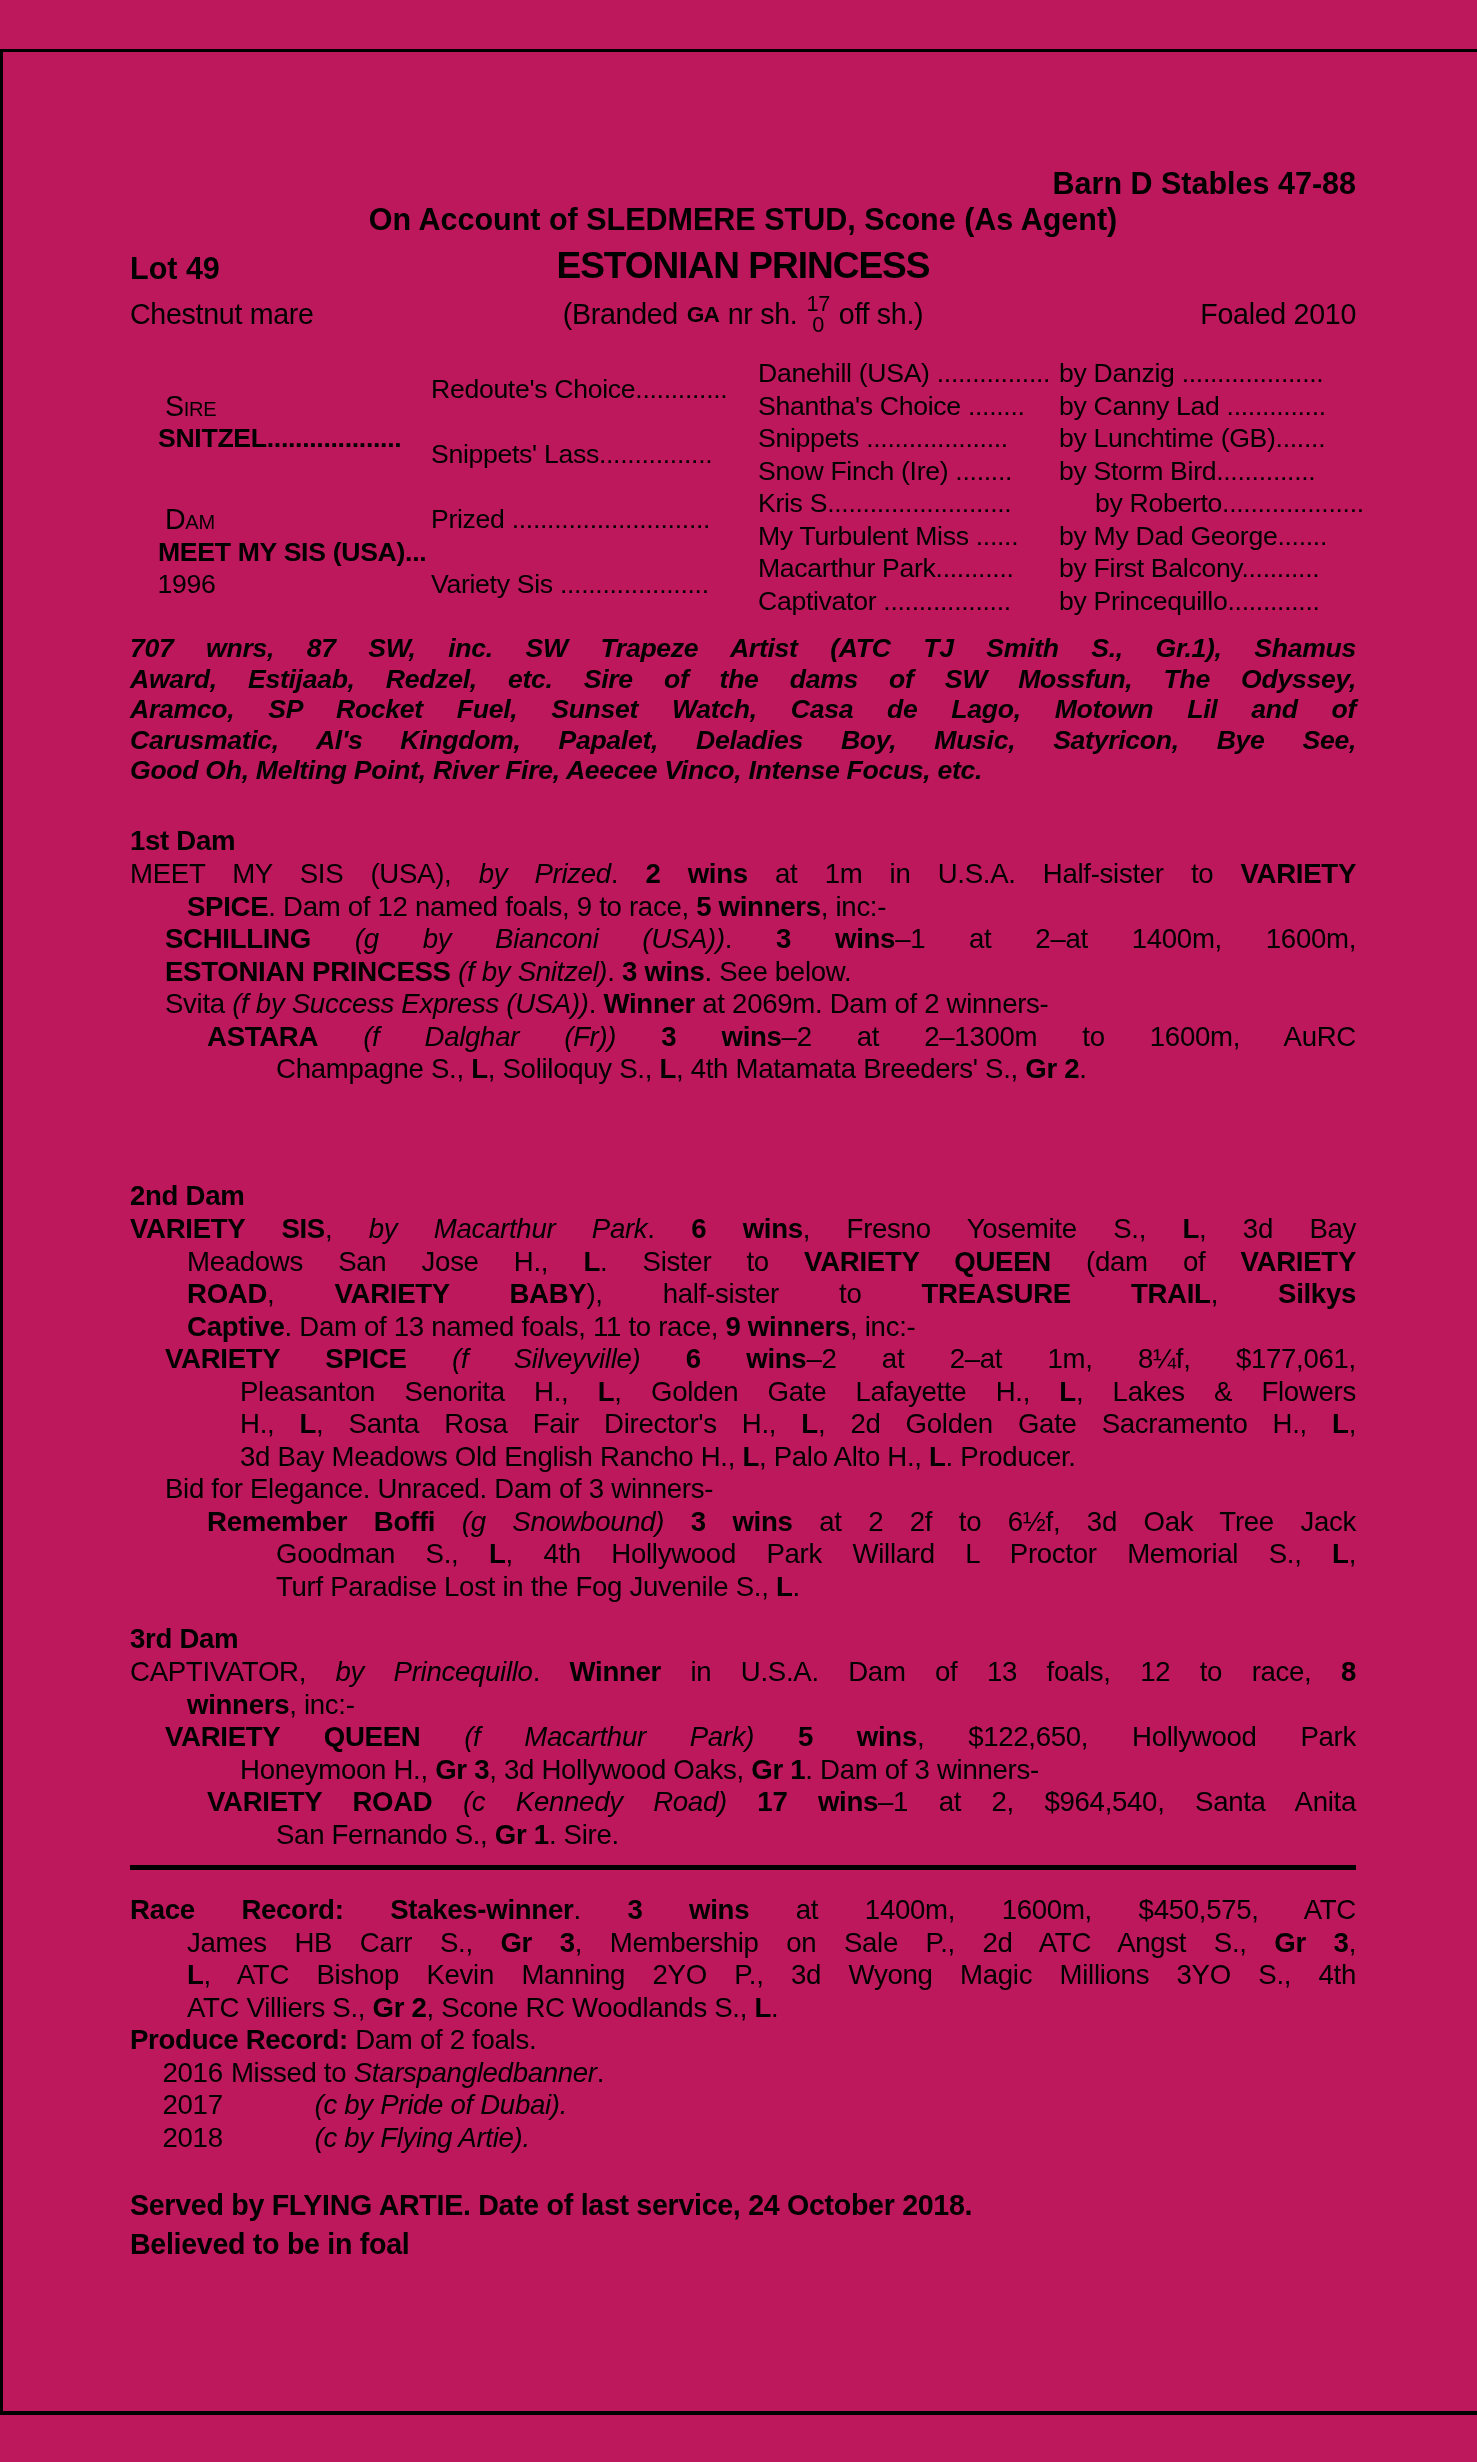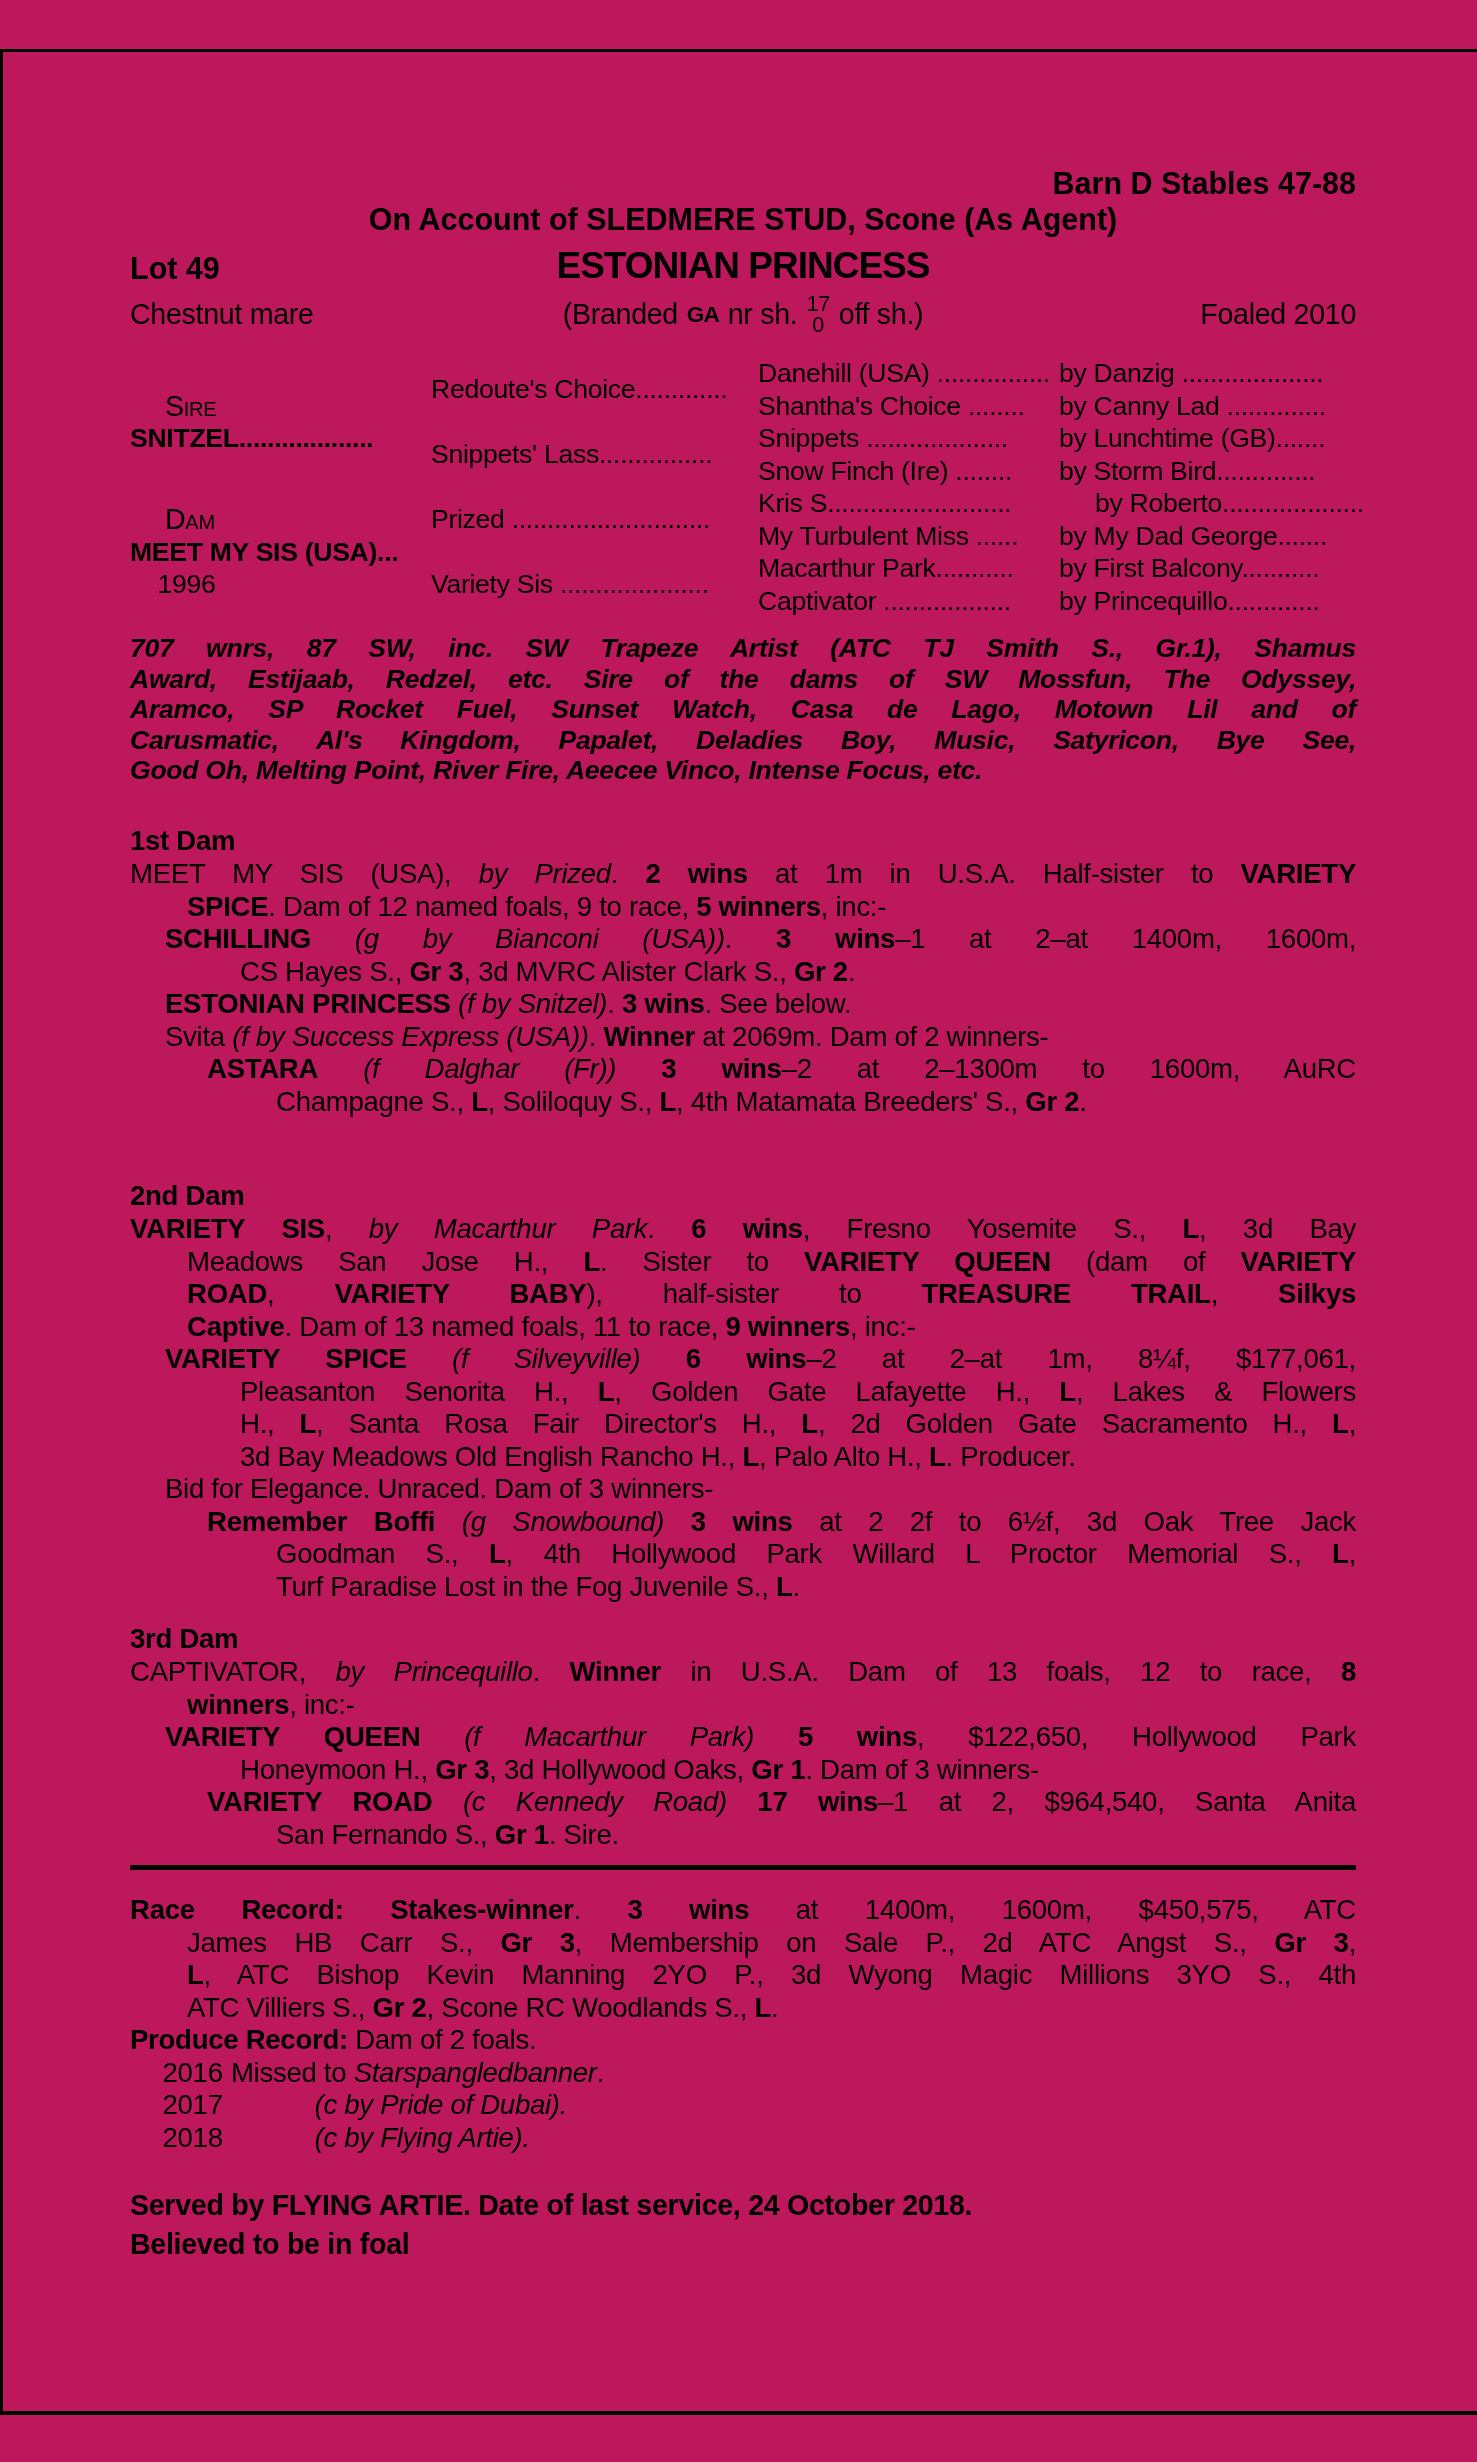--- a/index.html
+++ b/index.html
@@ -42,7 +42,7 @@
   .pcell{position:absolute;display:flex;align-items:center;white-space:nowrap;
          overflow:hidden;letter-spacing:-0.3px;line-height:32.5px;}
   .pcol{flex-direction:column;align-items:flex-start;justify-content:center;}
-  .pname{font-weight:bold;}
+  .pname{font-weight:bold;margin-left:28px;}
   .sc{font-variant:small-caps;font-size:28.6px;padding-left:35px;}
   .pyear{padding-left:27.6px;}
   #sire-summary{top:633px;}

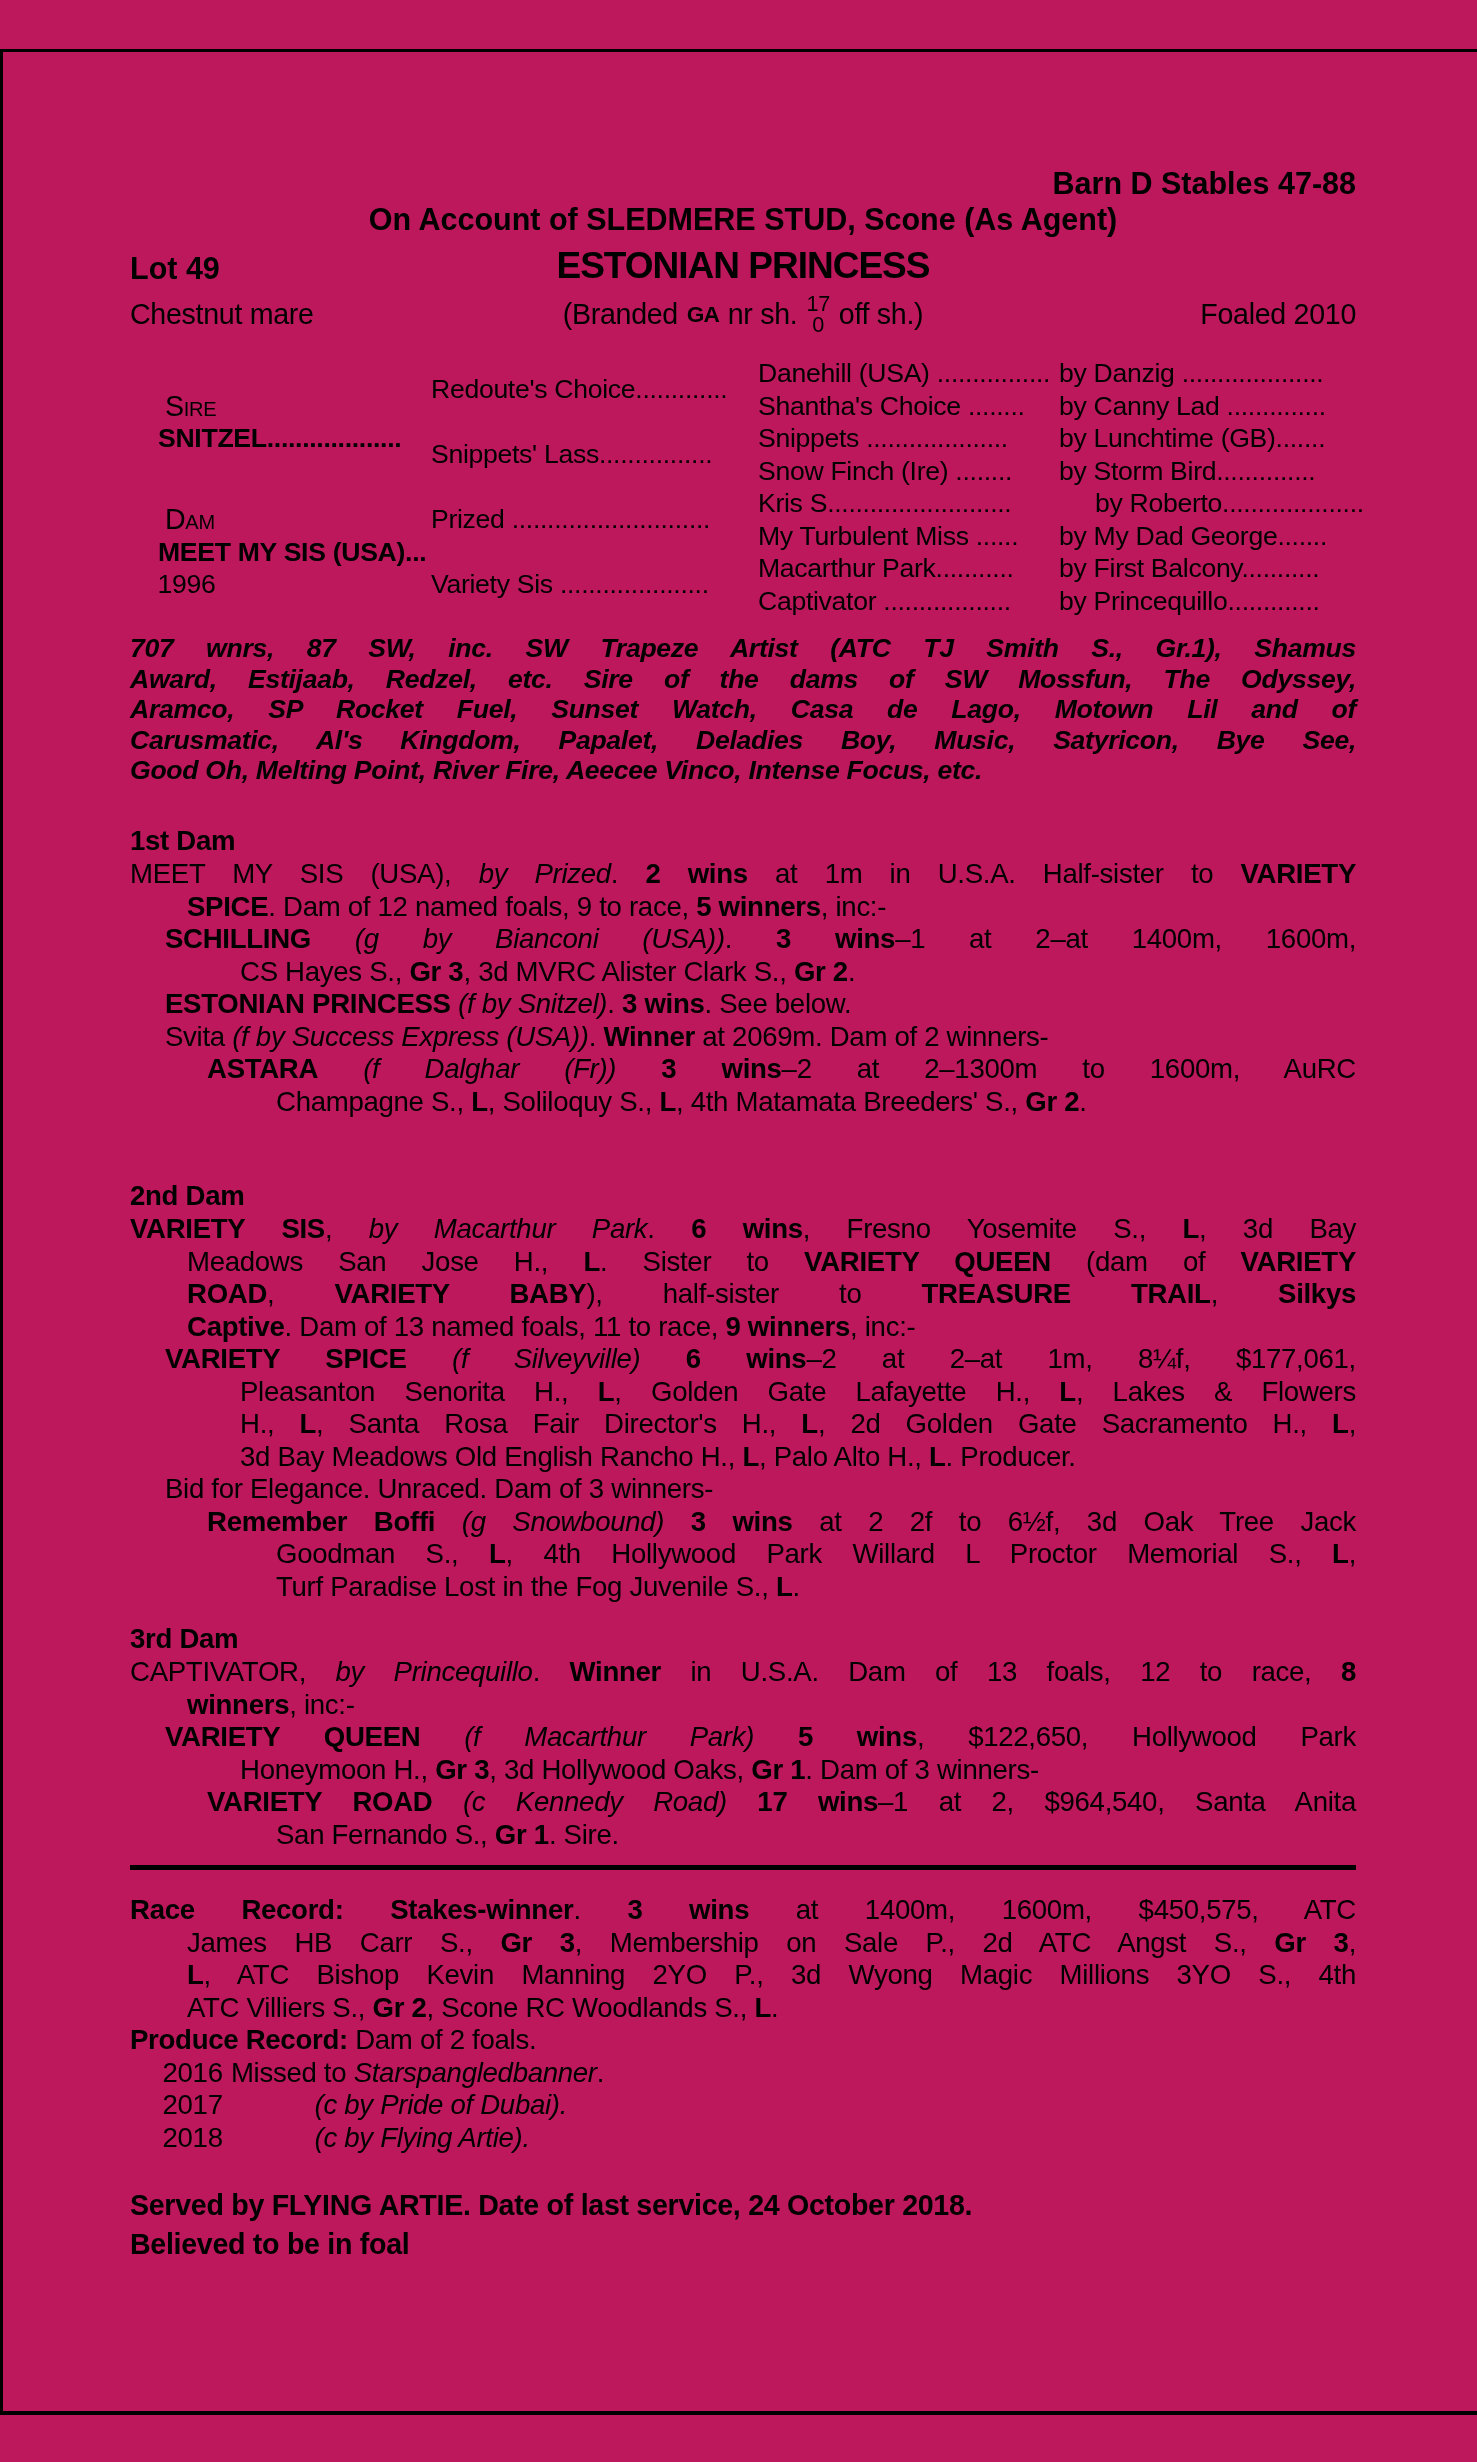--- a/index.html
+++ b/index.html
@@ -134,7 +134,6 @@
       <div class="tl l0 first just"><span>MEET MY SIS (USA), </span><span class="i">by Prized</span><span>. </span><span class="b">2 wins</span><span> at 1m in U.S.A. Half-sister to </span><span class="b">VARIETY</span></div>
       <div class="tl l0 cont"><span class="b">SPICE</span><span>. Dam of 12 named foals, 9 to race, </span><span class="b">5 winners</span><span>, inc:-</span></div>
       <div class="tl l1 first just"><span class="b">SCHILLING</span><span> </span><span class="i">(g by Bianconi (USA))</span><span>. </span><span class="b">3 wins</span><span>–1 at 2–at 1400m, 1600m,</span></div>
-      <div class="tl l1 cont"><span>CS Hayes S., </span><span class="b">Gr 3</span><span>, 3d MVRC Alister Clark S., </span><span class="b">Gr 2</span><span>.</span></div>
       <div class="tl l1 first"><span class="b">ESTONIAN PRINCESS</span><span> </span><span class="i">(f by Snitzel)</span><span>. </span><span class="b">3 wins</span><span>. See below.</span></div>
       <div class="tl l1 first"><span>Svita </span><span class="i">(f by Success Express (USA))</span><span>. </span><span class="b">Winner</span><span> at 2069m. Dam of 2 winners-</span></div>
       <div class="tl l2 first just"><span class="b">ASTARA</span><span> </span><span class="i">(f Dalghar (Fr))</span><span> </span><span class="b">3 wins</span><span>–2 at 2–1300m to 1600m, AuRC</span></div>

